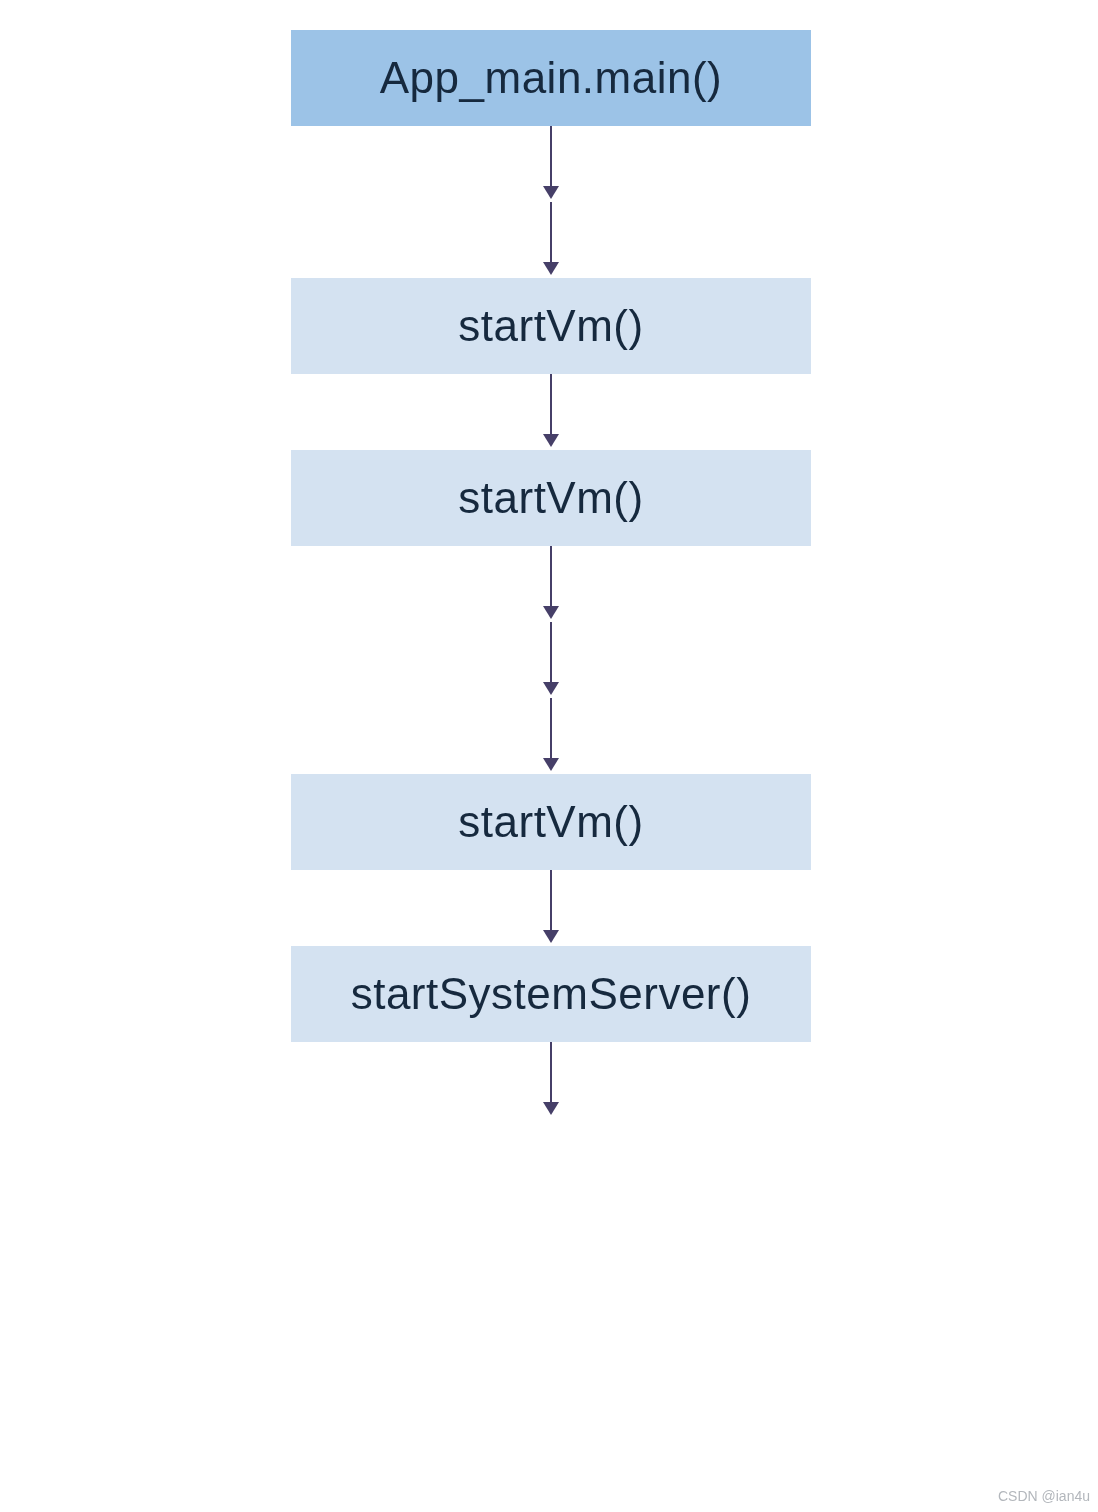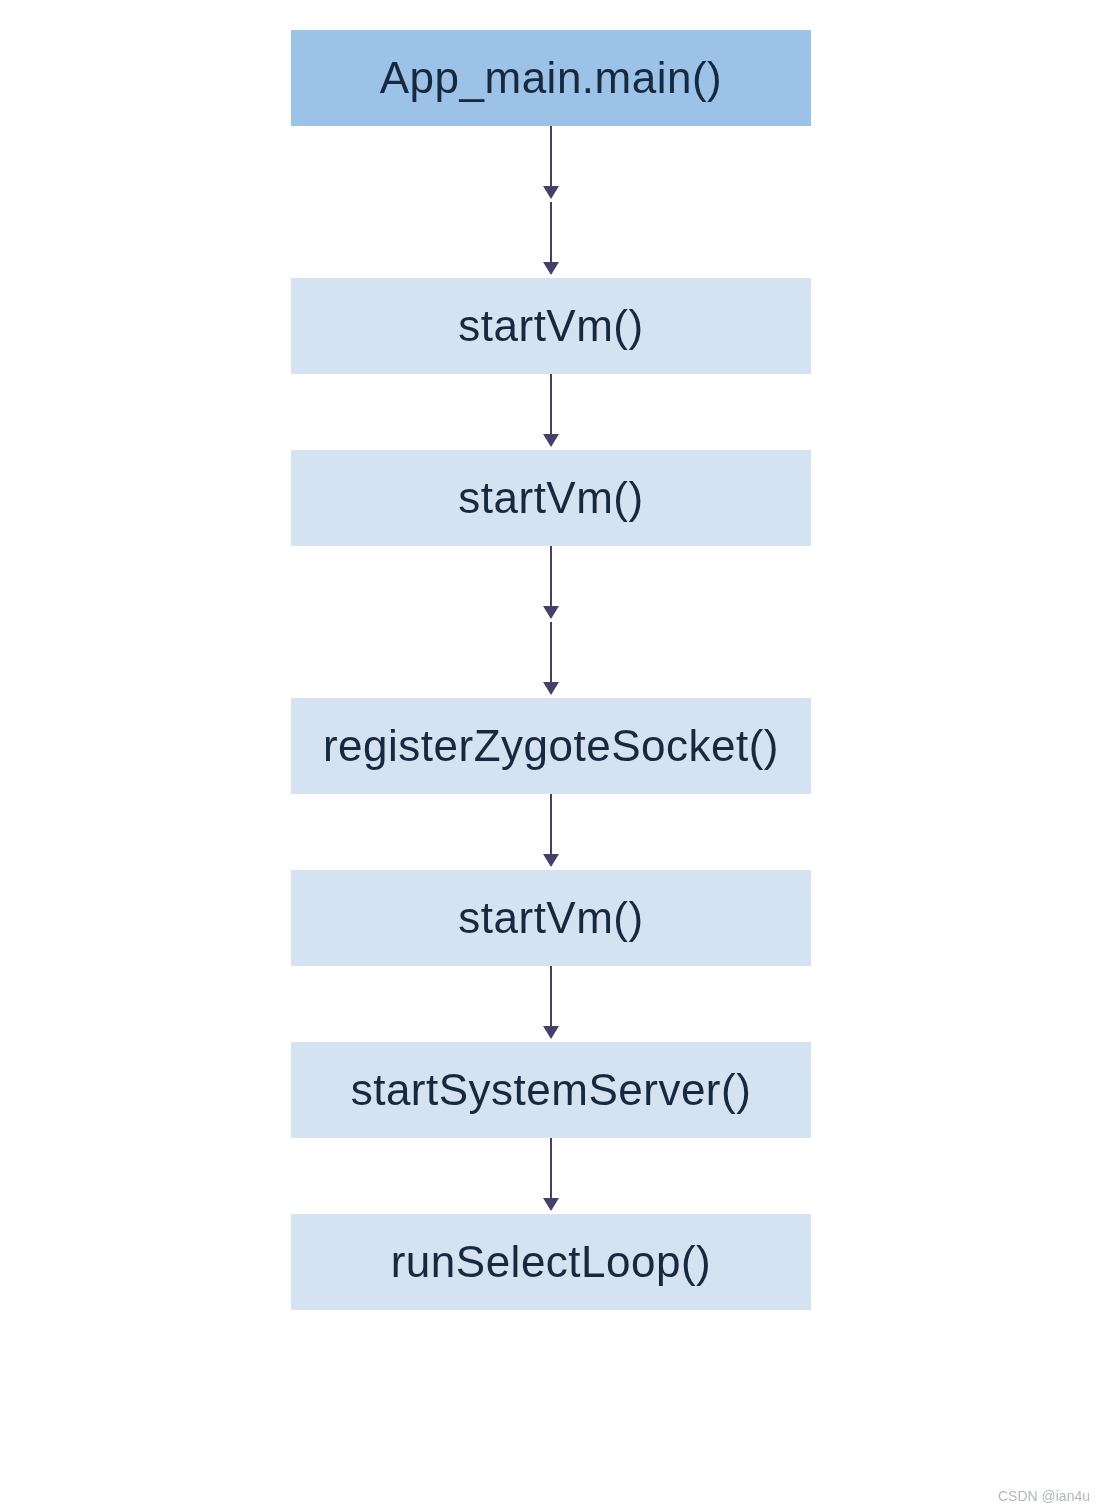--- a/index.html
+++ b/index.html
@@ -111,9 +111,6 @@
     <div class="head"></div>
   </div>
 
-  <div class="node light">
-    <span>registerZygoteSocket()</span>
-  </div>
 
   <div class="arrow">
     <div class="line"></div>

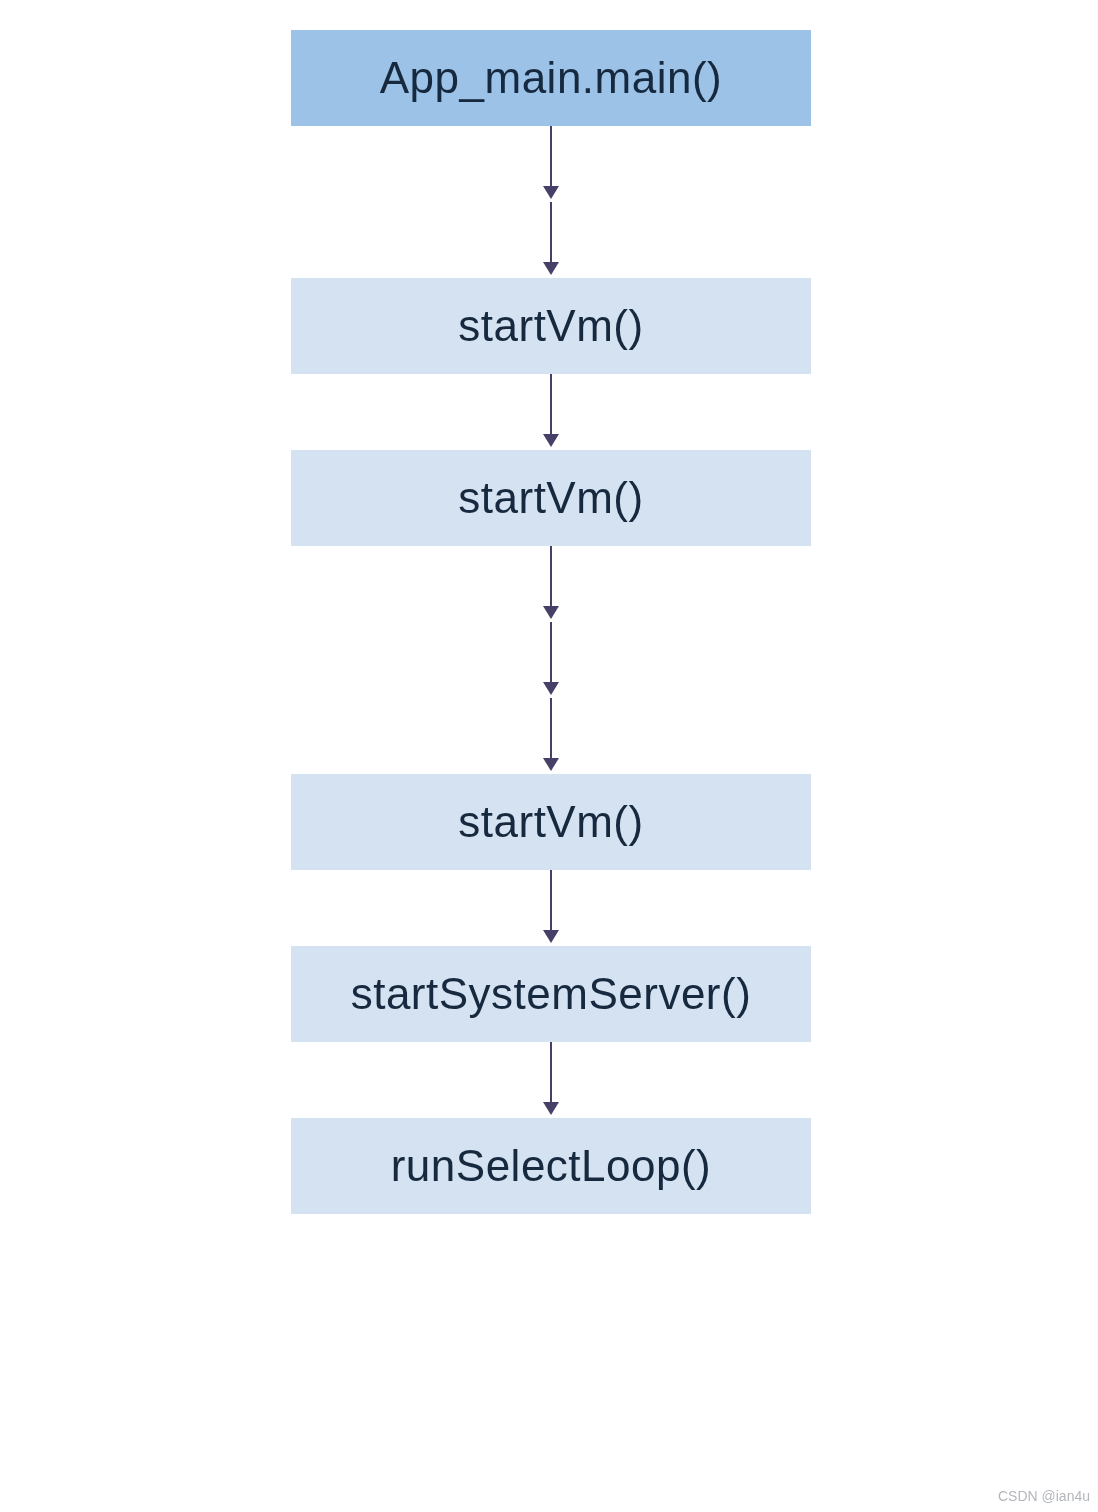--- a/index.html
+++ b/index.html
@@ -135,9 +135,6 @@
     <div class="head"></div>
   </div>
 
-  <div class="node light">
-    <span>runSelectLoop()</span>
-  </div>
 </div>
 
 <div class="watermark">CSDN @ian4u</div>

